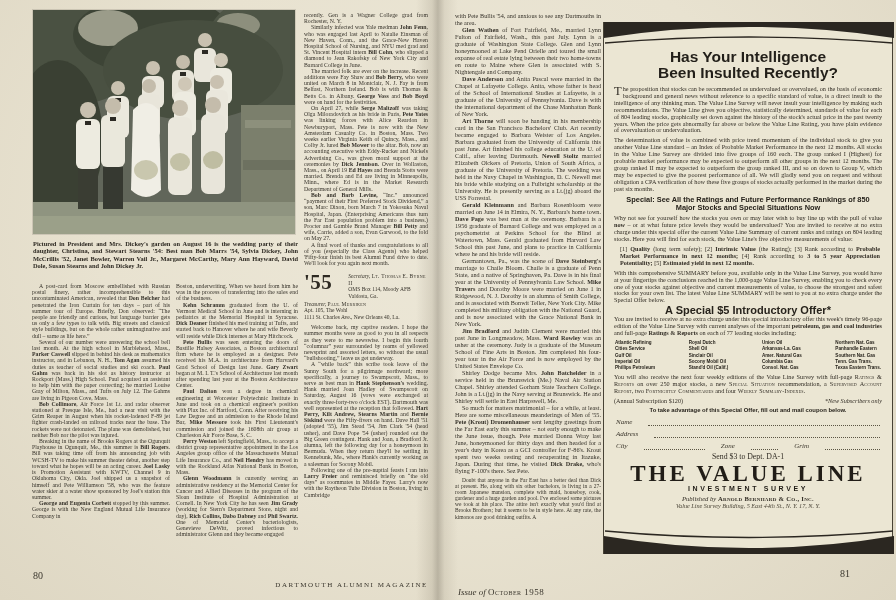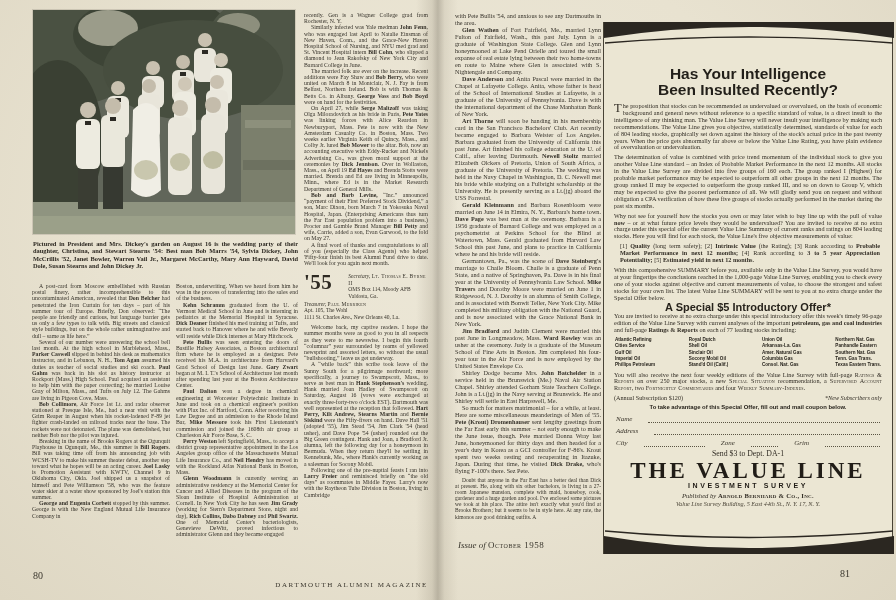--- a/index.html
+++ b/index.html
@@ -53,7 +53,7 @@
   .ad-border.top{top:0;height:26px;}
   .ad-border.bot{bottom:0;height:30px;}
   .ad-inner{position:absolute;left:10px;right:10px;top:27px;bottom:31px;overflow:hidden;
-    font-size:6.2px;line-height:6.9px;text-align:justify;color:#322d25;margin-top:17px;}
+    font-size:6.2px;line-height:6.9px;text-align:justify;color:#322d25;}
   .headline{font-family:"Liberation Sans", sans-serif;font-weight:700;font-size:15.5px;
     line-height:16px;text-align:center;color:#221f19;}
   .headline.second{margin-bottom:5px;}

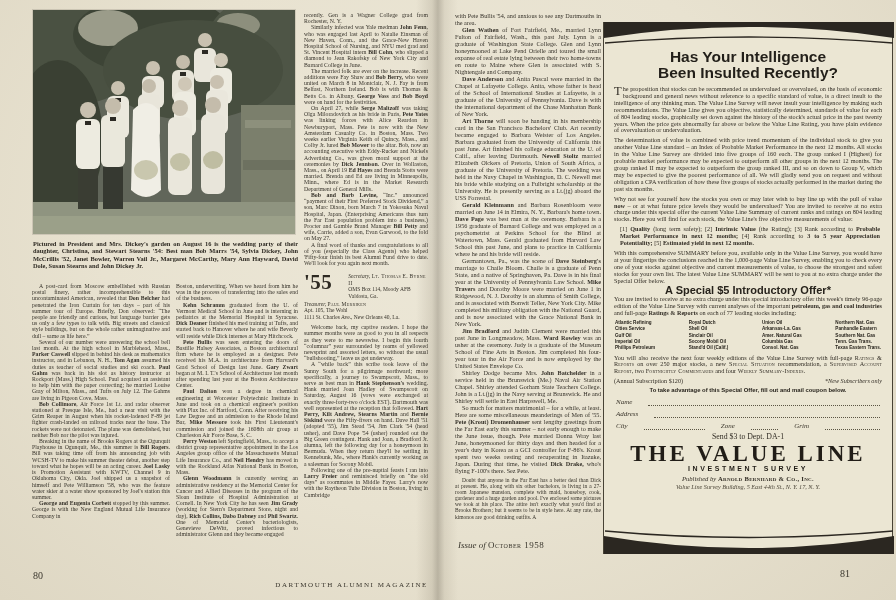--- a/index.html
+++ b/index.html
@@ -237,6 +237,7 @@
         <p class="dropcap">The proposition that stocks can be recommended as undervalued or overvalued, on the basis of economic background and general news without reference to a specific standard of value, is a direct insult to the intelligence of any thinking man. The Value Line Survey will never insult your intelligence by making such recommendations. The Value Line gives you objective, statistically determined, standards of value for each of 804 leading stocks, graphically set down against the history of the stock's actual price in the past twenty years. When the price gets abnormally far above or below the Value Line Rating, you have plain evidence of overvaluation or undervaluation.</p>
         <p>The determination of value is combined with price trend momentum of the individual stock to give you another Value Line standard – an Index of Probable Market Performance in the next 12 months. All stocks in the Value Line Survey are divided into five groups of 160 each. The group ranked I (Highest) for probable market performance may be expected to outperform all other groups in the next 12 months. The group ranked II may be expected to outperform the group ranked III, and so on down to Group V, which may be expected to give the poorest performance of all. We will gladly send you on request and without obligation a CPA verification of how these five groups of stocks actually performed in the market during the past six months.</p>
 
+        <div class="ad-sub">Special: See All the Ratings and Future Performance Rankings of 850 Major Stocks and Special Situations Now</div>
 
         <p>Why not see for yourself how the stocks you own or may later wish to buy line up with the pull of value <b>now</b> – or at what future price levels they would be undervalued? You are invited to receive at no extra charge under this special offer the current Value Line Summary of current ranks and ratings on 804 leading stocks. Here you will find for each stock, the Value Line's five objective measurements of value:</p>
         <p class="listpara">[1] <b>Quality</b> (long term safety); [2] <b>Intrinsic Value</b> (the Rating); [3] Rank according to <b>Probable Market Performance in next 12 months;</b> [4] Rank according to <b>3 to 5 year Appreciation Potentiality;</b> [5] <b>Estimated yield in next 12 months.</b></p>

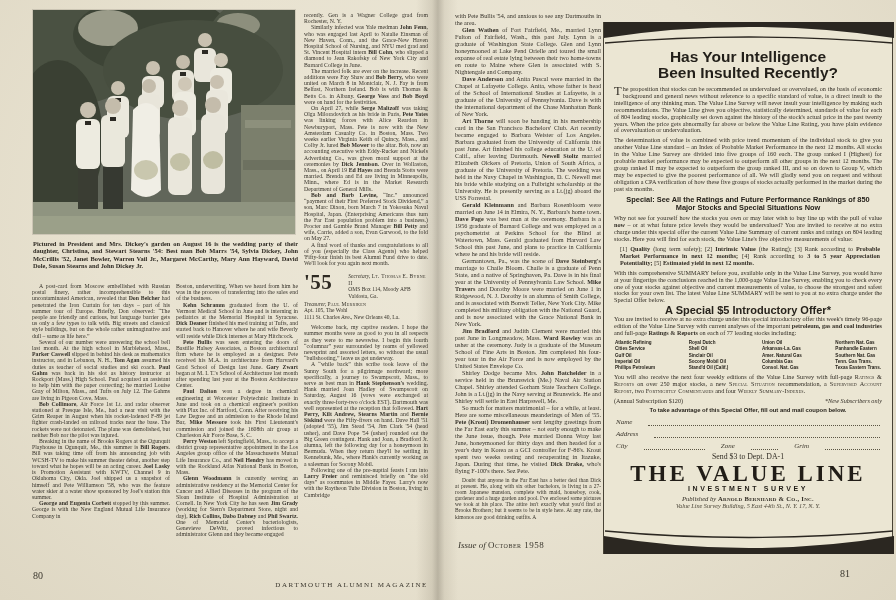--- a/index.html
+++ b/index.html
@@ -38,7 +38,7 @@
   .pagenum.p81{left:404px;top:568px;}
   .foot-left{position:absolute;left:240px;top:581px;width:188px;text-align:right;
     font-size:7px;letter-spacing:1.6px;color:#3a362d;white-space:nowrap;}
-  .foot-right{position:absolute;left:22px;top:540px;font-size:9px;color:#3a362d;white-space:nowrap;}
+  .foot-right{position:absolute;left:22px;top:587px;font-size:9px;color:#3a362d;white-space:nowrap;}
   .foot-right .it{font-style:italic;}
   .foot-right .sc2{font-variant:small-caps;letter-spacing:.5px;}
 

